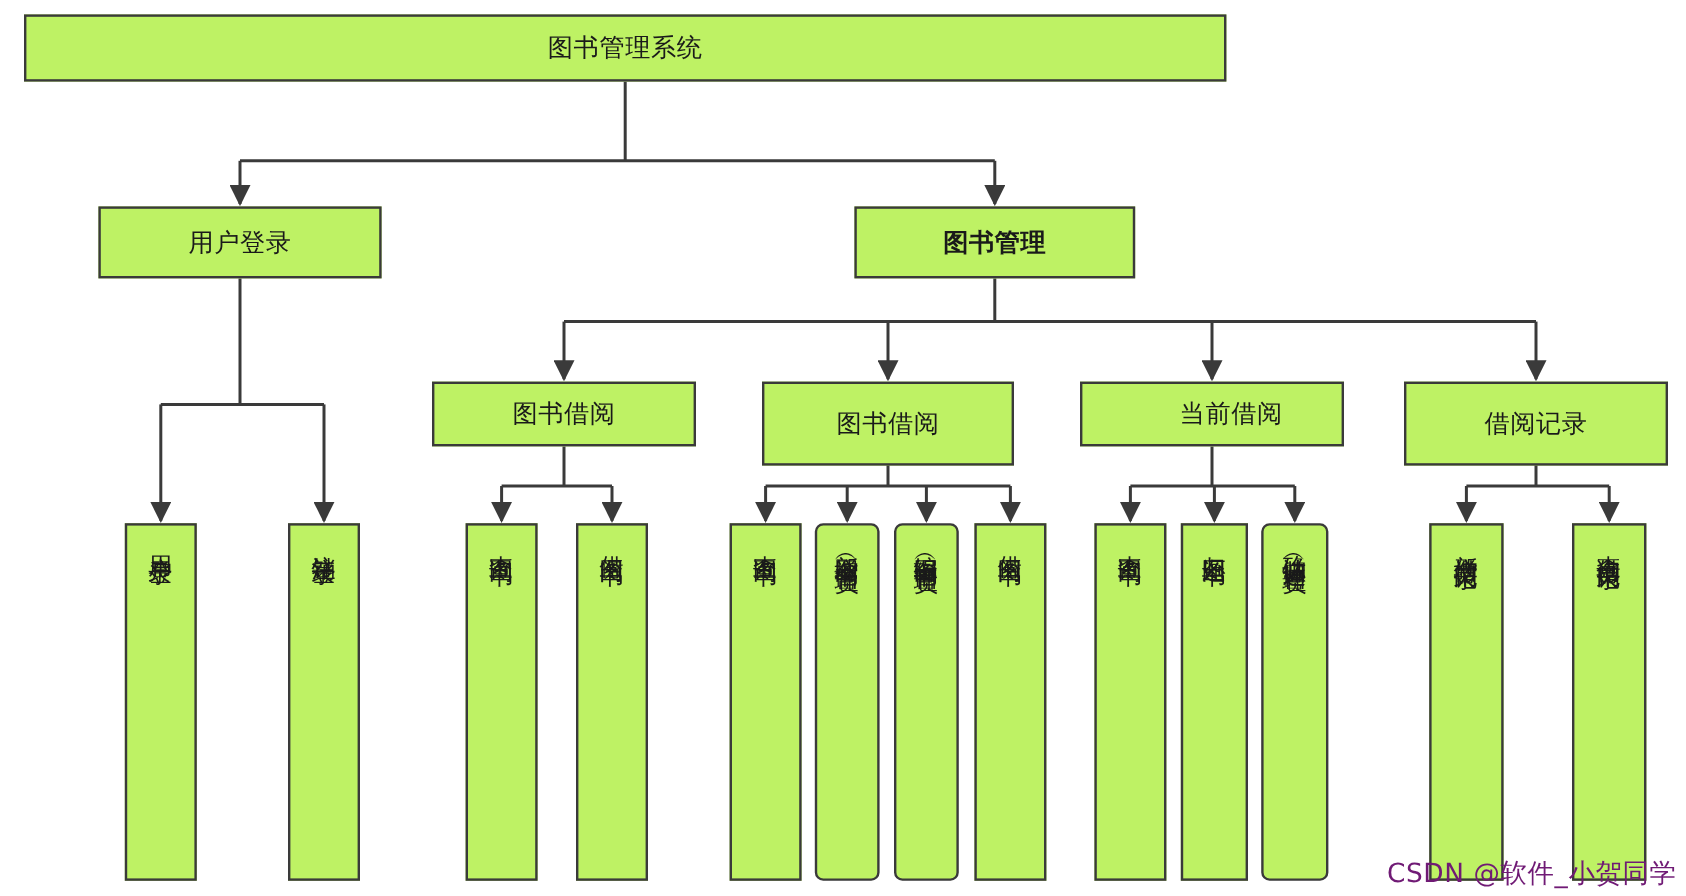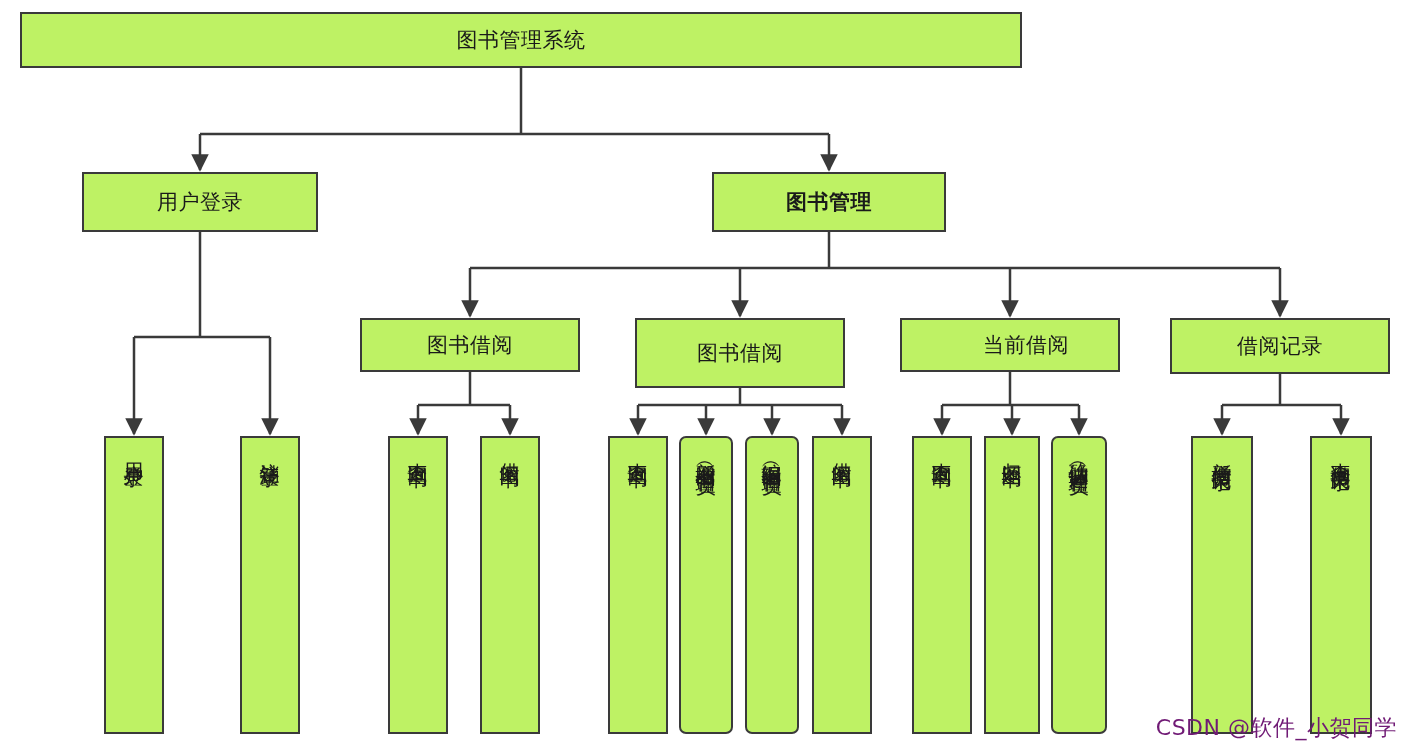--- a/index.html
+++ b/index.html
@@ -136,7 +136,7 @@
       <div class="node horiz" style="left: 900px; top: 318px; width: 220px; height: 54px; padding-left: 32px;">
         <span class="label">当前借阅</span>
       </div>
-      <div class="node horiz" style="left: 1170px; top: 318px; width: 220px; height: 56px;">
+      <div class="node horiz" style="left: 1170px; top: 318px; width: 220px; height: 70px;">
         <span class="label">借阅记录</span>
       </div>
       <div class="node vert" style="left: 104px; top: 436px; width: 60px; height: 298px;">

